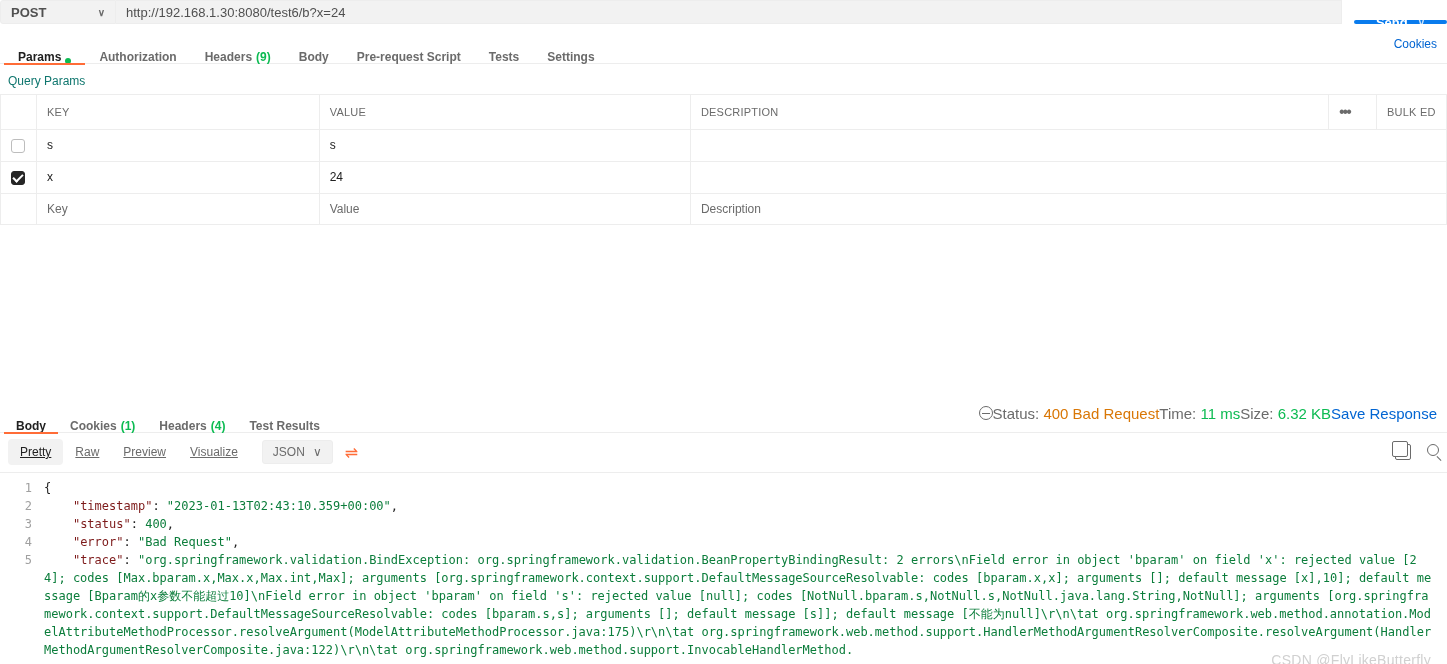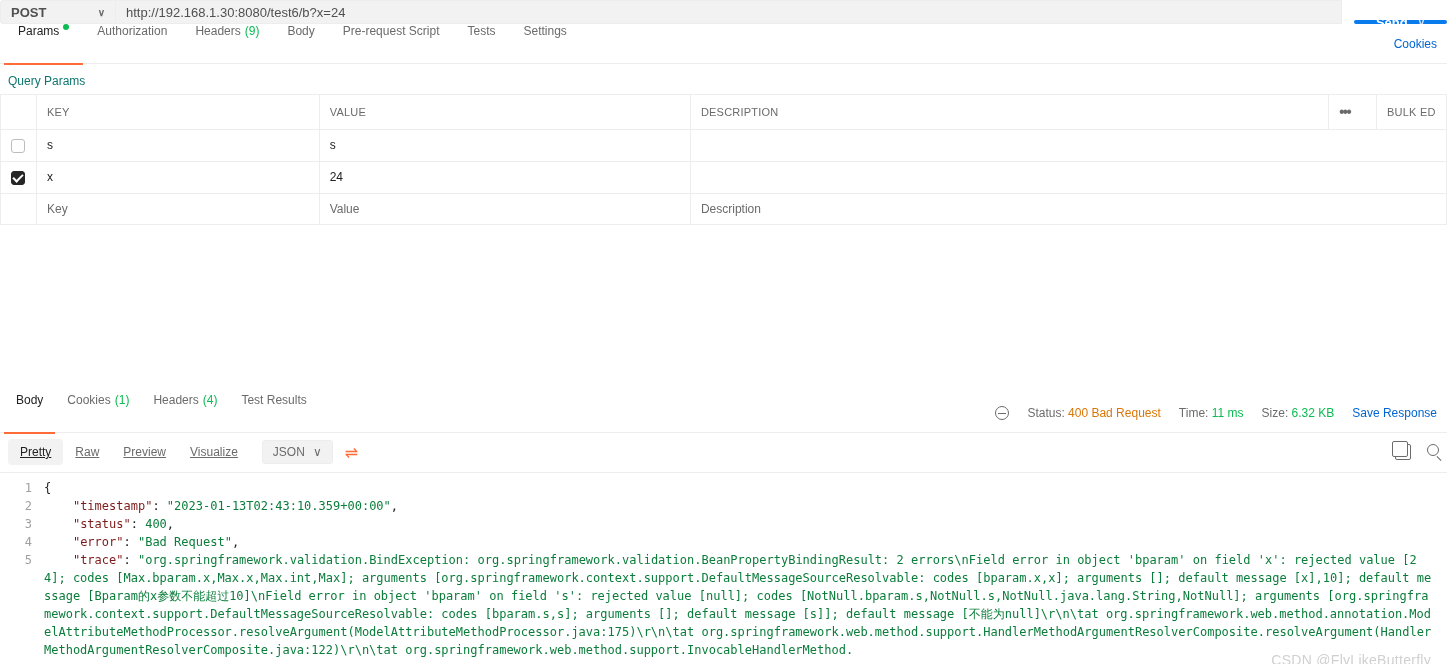--- a/index.html
+++ b/index.html
@@ -11,7 +11,7 @@
 .send-btn { display: flex; align-items: center; justify-content: center; background: #097bed; color: #fff; font-weight: 600; font-size: 13px; border-radius: 3px; padding: 0 22px; margin-left: 12px; position: relative; margin-top: 20px; }
 .send-btn .chev { font-size: 10px; margin-left: 10px; opacity: .8; }
 .tabs { display: flex; align-items: center; border-bottom: 1px solid #ededed; padding: 0 4px; height: 40px; position: relative; }
-.tab { padding: 0 14px; height: 40px; display: flex; align-items: flex-start; font-size: 12px; color: #6b6b6b; cursor: pointer; position: relative; gap: 4px; }
+.tab { padding: 0 14px; height: 40px; display: flex; align-items: flex-end; font-size: 12px; color: #6b6b6b; cursor: pointer; position: relative; gap: 4px; font-weight: bold; }
 .tab.active { color: #212121; }
 .tab.active::after { content:""; position: absolute; left: 0; right: 0; bottom: -1px; height: 2px; background: #ff6c37; }
 .dot-green { width: 6px; height: 6px; border-radius: 50%; background: #0cbb52; display: inline-block; }

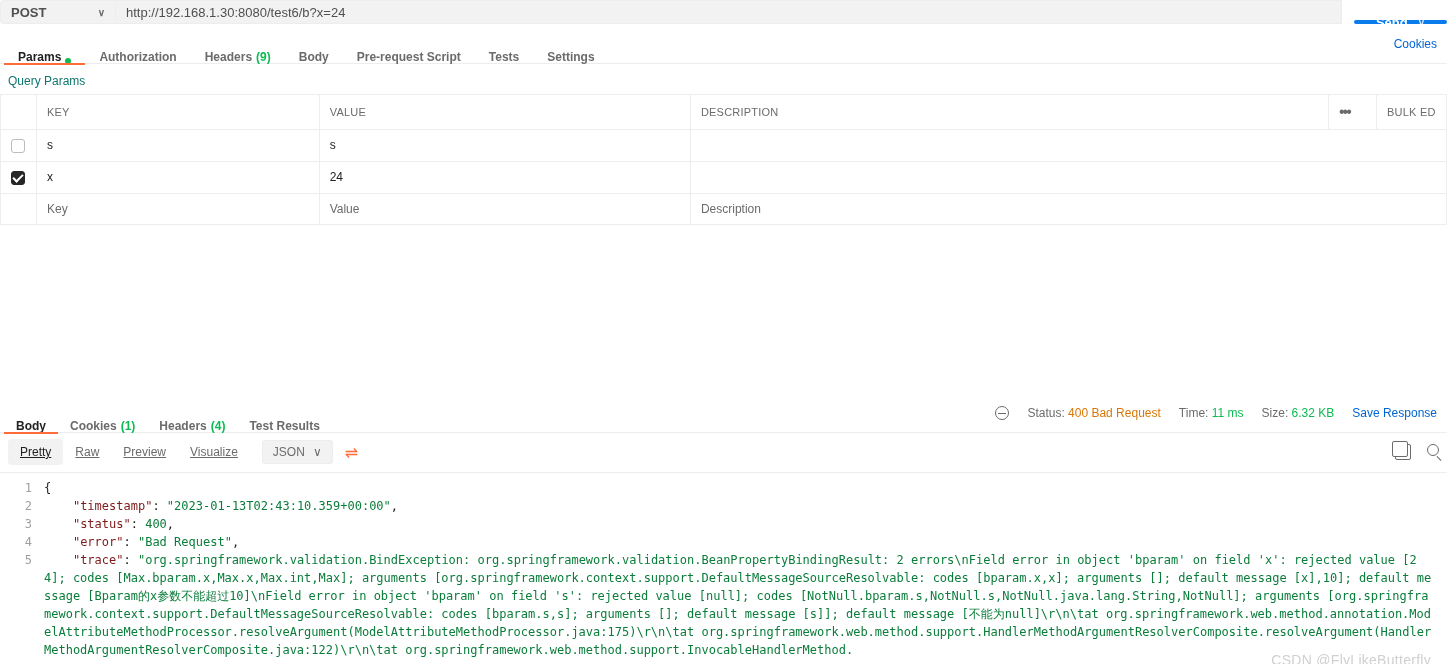--- a/index.html
+++ b/index.html
@@ -31,7 +31,7 @@
 .placeholder { color: #a0a0a0; }
 .resp-tabs { display: flex; align-items: center; border-bottom: 1px solid #ededed; height: 38px; padding: 0 4px; margin-top: 170px; }
 .resp-tabs .tab { padding: 0 12px; }
-.resp-meta { margin-left: auto; display: flex; align-items: center; gap: 18px; font-size: 12px; color: #6b6b6b; padding-right: 6px; }
+.resp-meta { margin-left: auto; display: flex; align-items: center; font-size: 15px; color: #6b6b6b; padding-right: 6px; }
 .resp-meta .net-icon { width: 14px; height: 14px; border: 1px solid #6b6b6b; border-radius: 50%; display: inline-block; position: relative; }
 .resp-meta .net-icon::before { content:""; position:absolute; left:2px; right:2px; top:6px; height:1px; background:#6b6b6b; }
 .resp-meta b { color: #0cbb52; font-weight: 400; }

